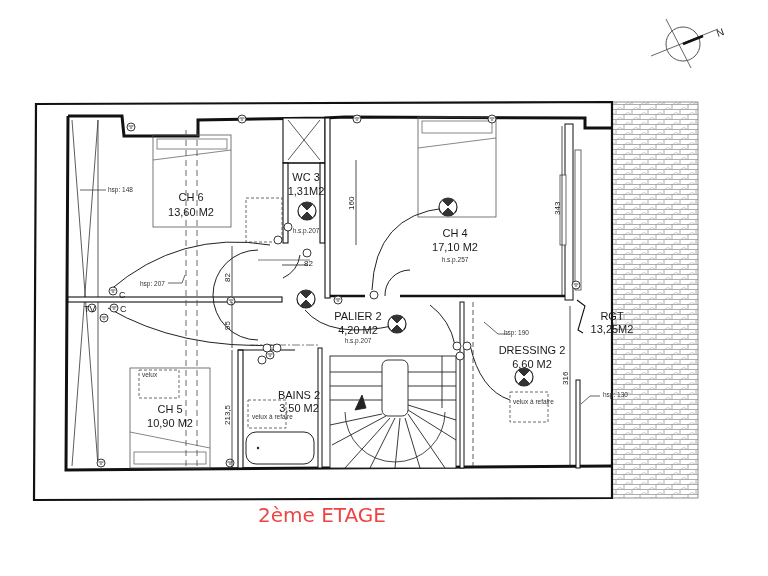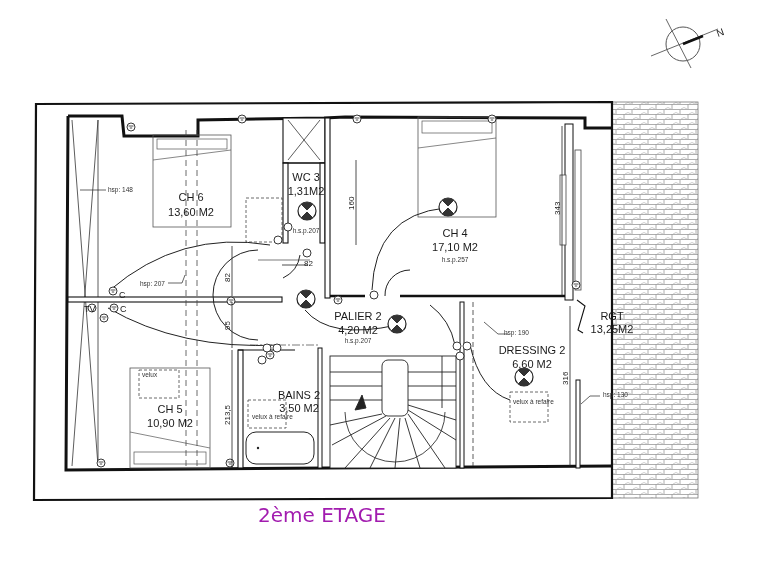--- a/index.html
+++ b/index.html
@@ -9,7 +9,7 @@
   .room { font-size: 11px; }
   .small { font-size: 6.5px; fill: #333; }
   .dim { font-size: 8px; fill: #222; }
-  .title { position: absolute; left: 0; width: 644px; top: 503px; text-align: center; font-family: "DejaVu Sans", sans-serif; font-size: 20px; color: #a21caf; }
+  .title { position: absolute; left: 0; width: 644px; top: 503px; text-align: center; font-family: "DejaVu Sans", sans-serif; font-size: 20px; color: #ef4444; }
 </style>
 </head>
 <body>

